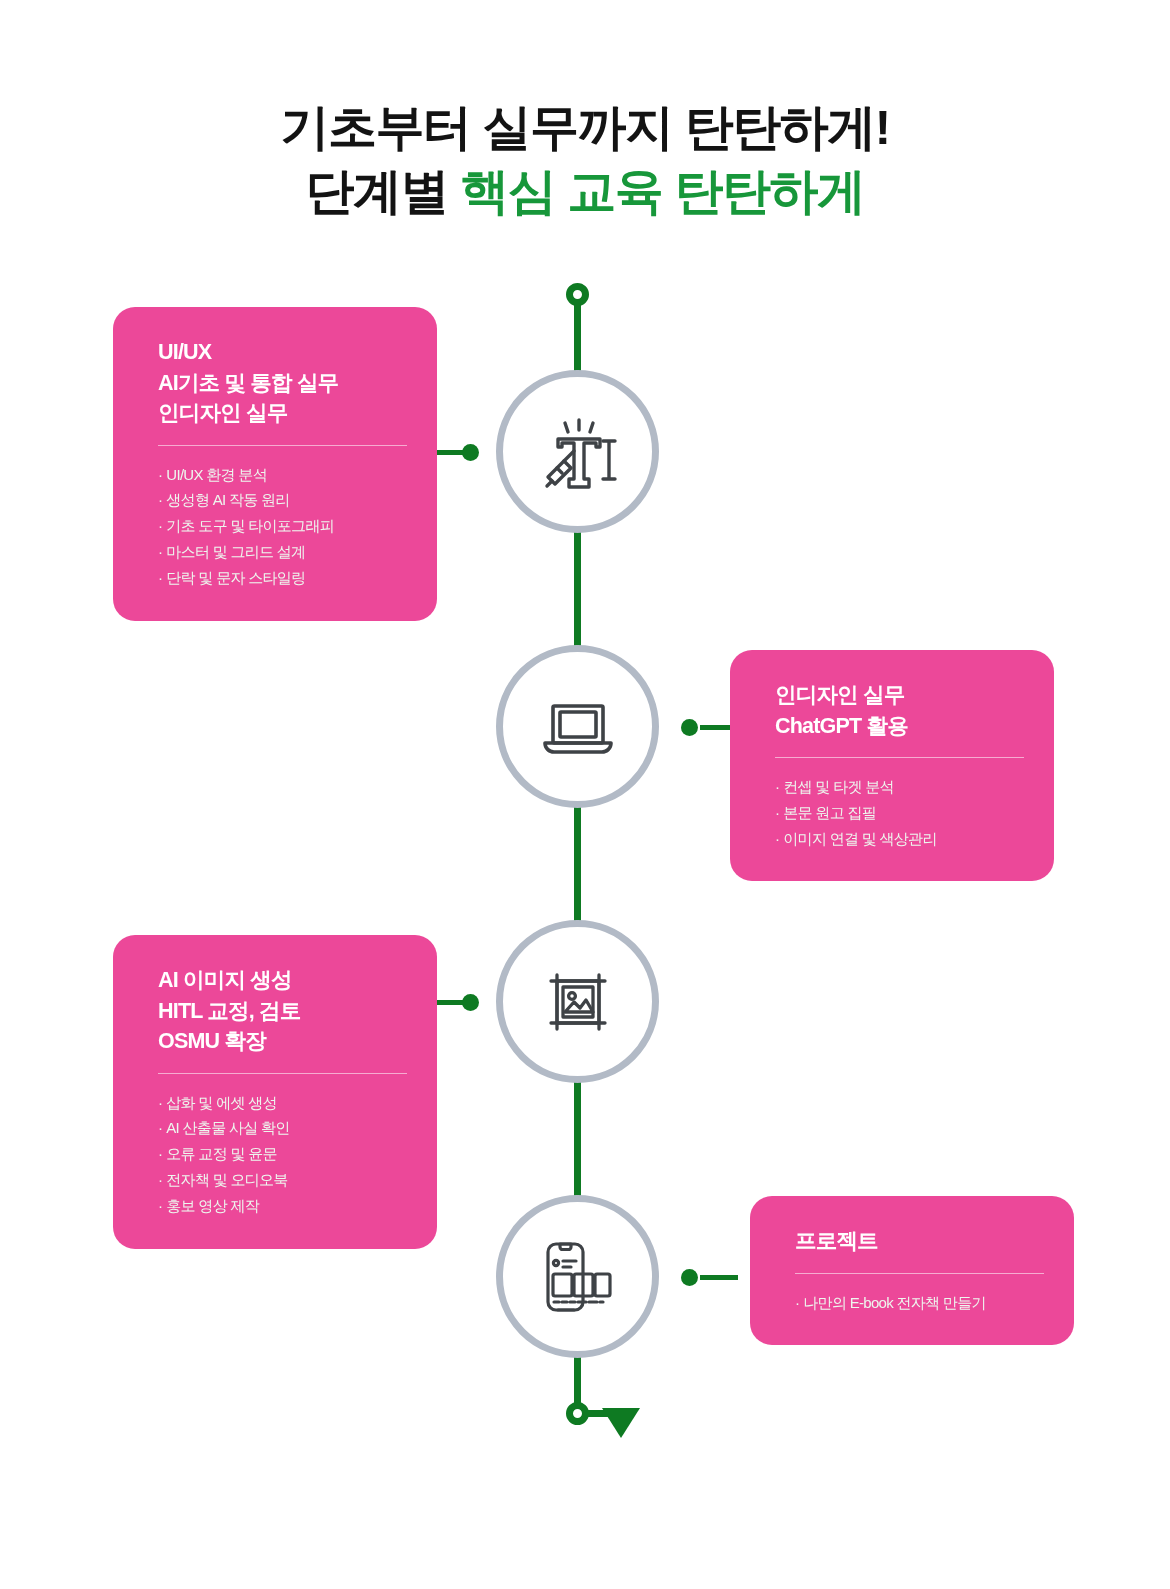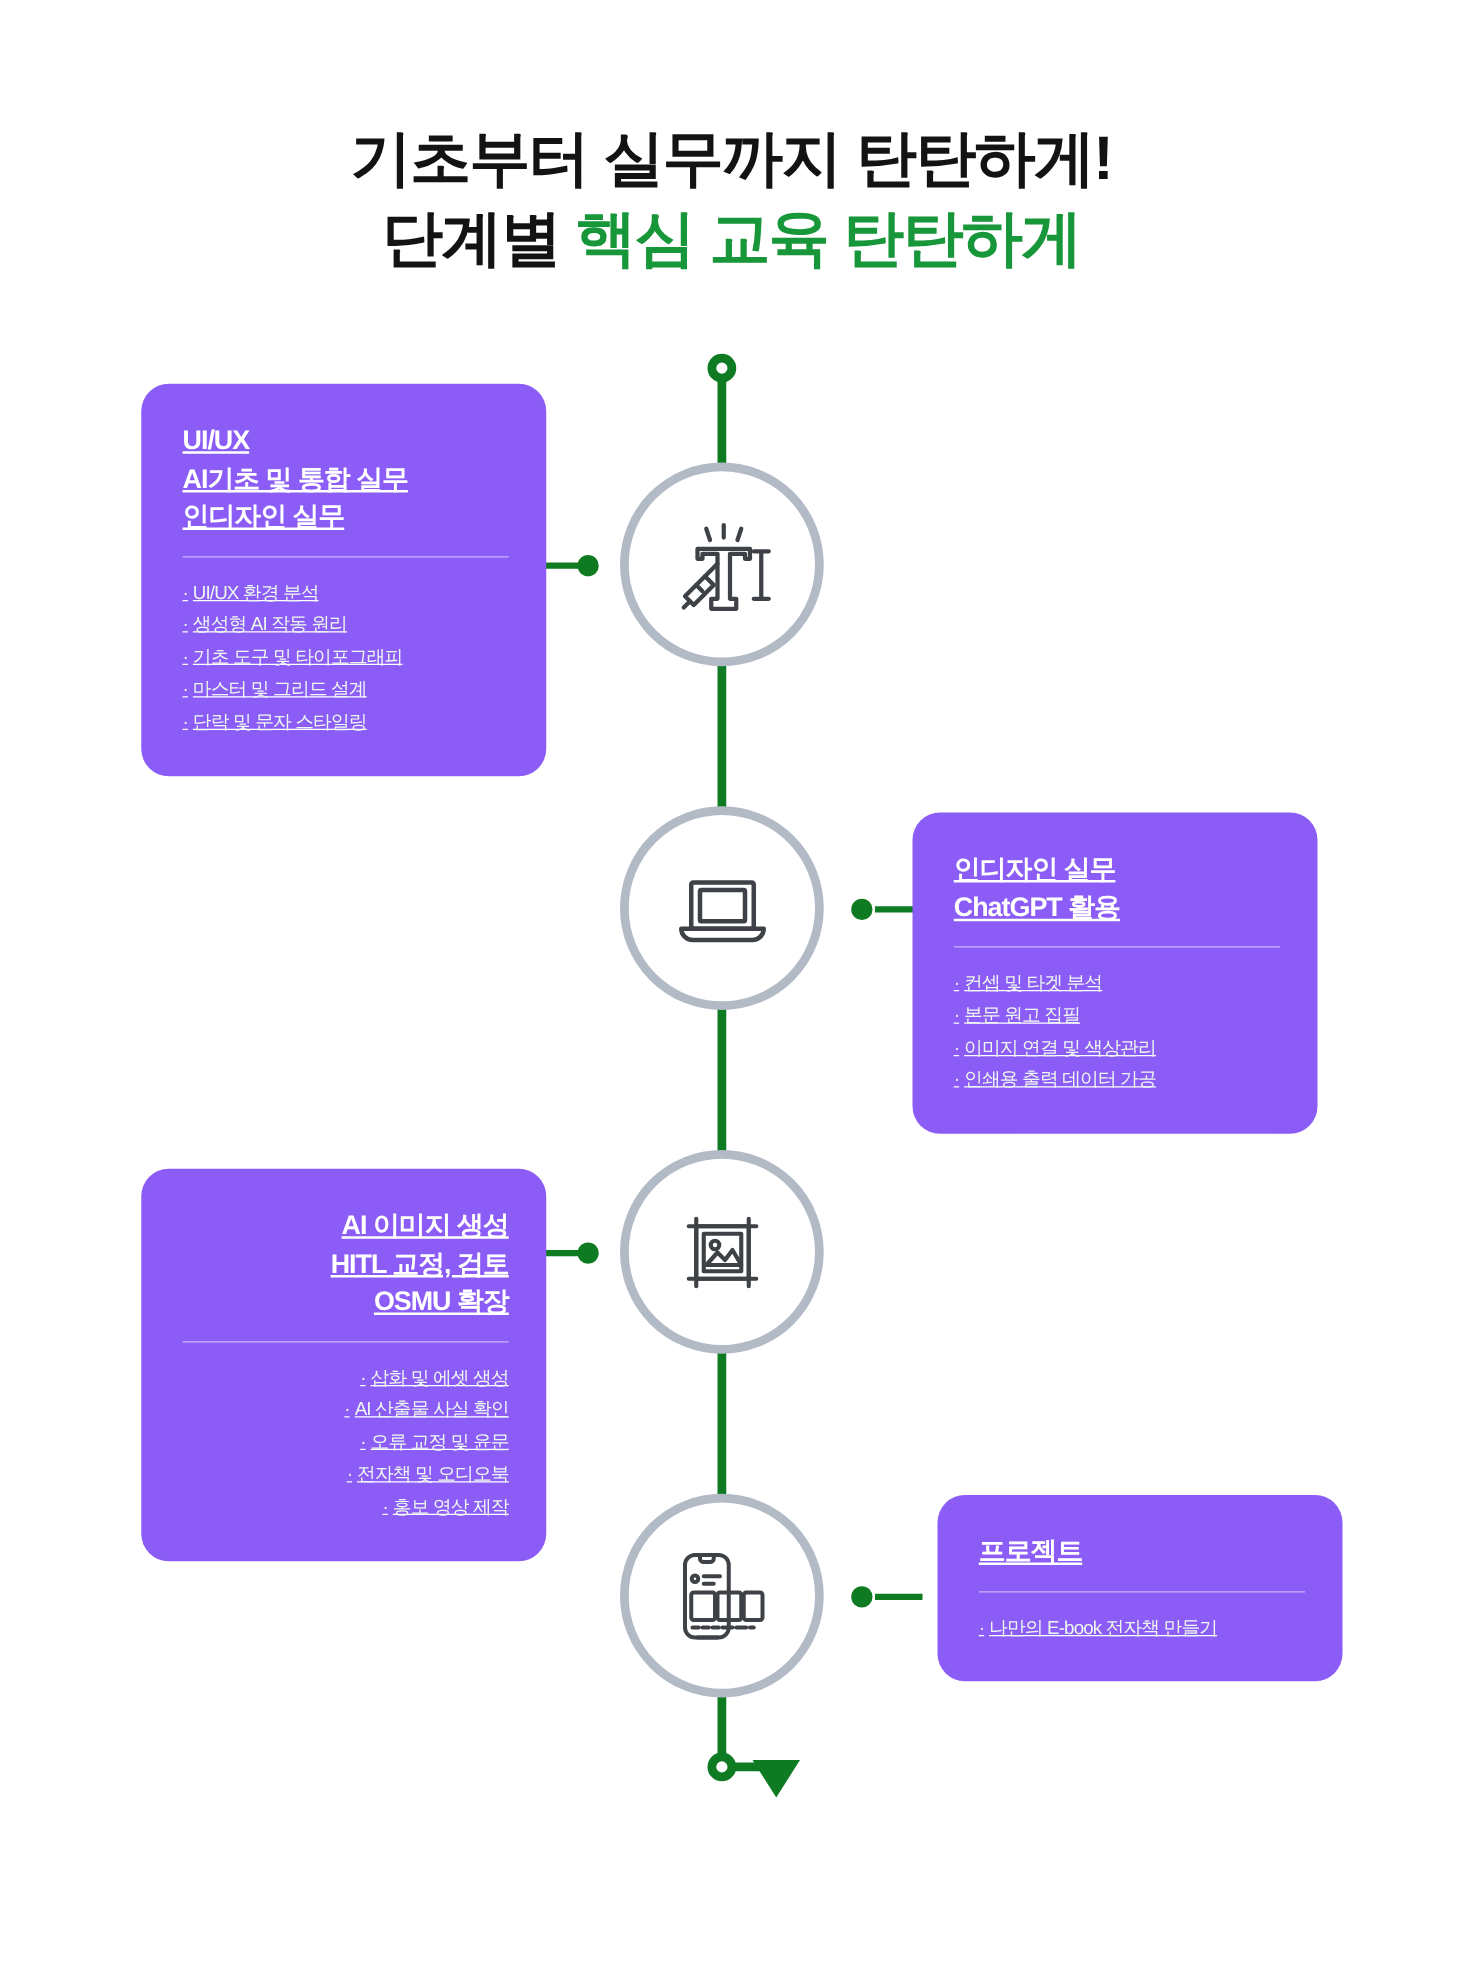--- a/index.html
+++ b/index.html
@@ -50,8 +50,8 @@
 
   
   .card{
-    position:absolute;width:324px;background:#8b5cf6;border-radius:22px;
-    padding:30px 30px 30px 33px;box-sizing:border-box;color:#ffffff;text-decoration:underline;
+    position:absolute;width:324px;background:#ec4899;border-radius:22px;
+    padding:30px 30px 30px 45px;box-sizing:border-box;color:#ffffff;
   }
   .card.right{width:324px;}
   .card-title{

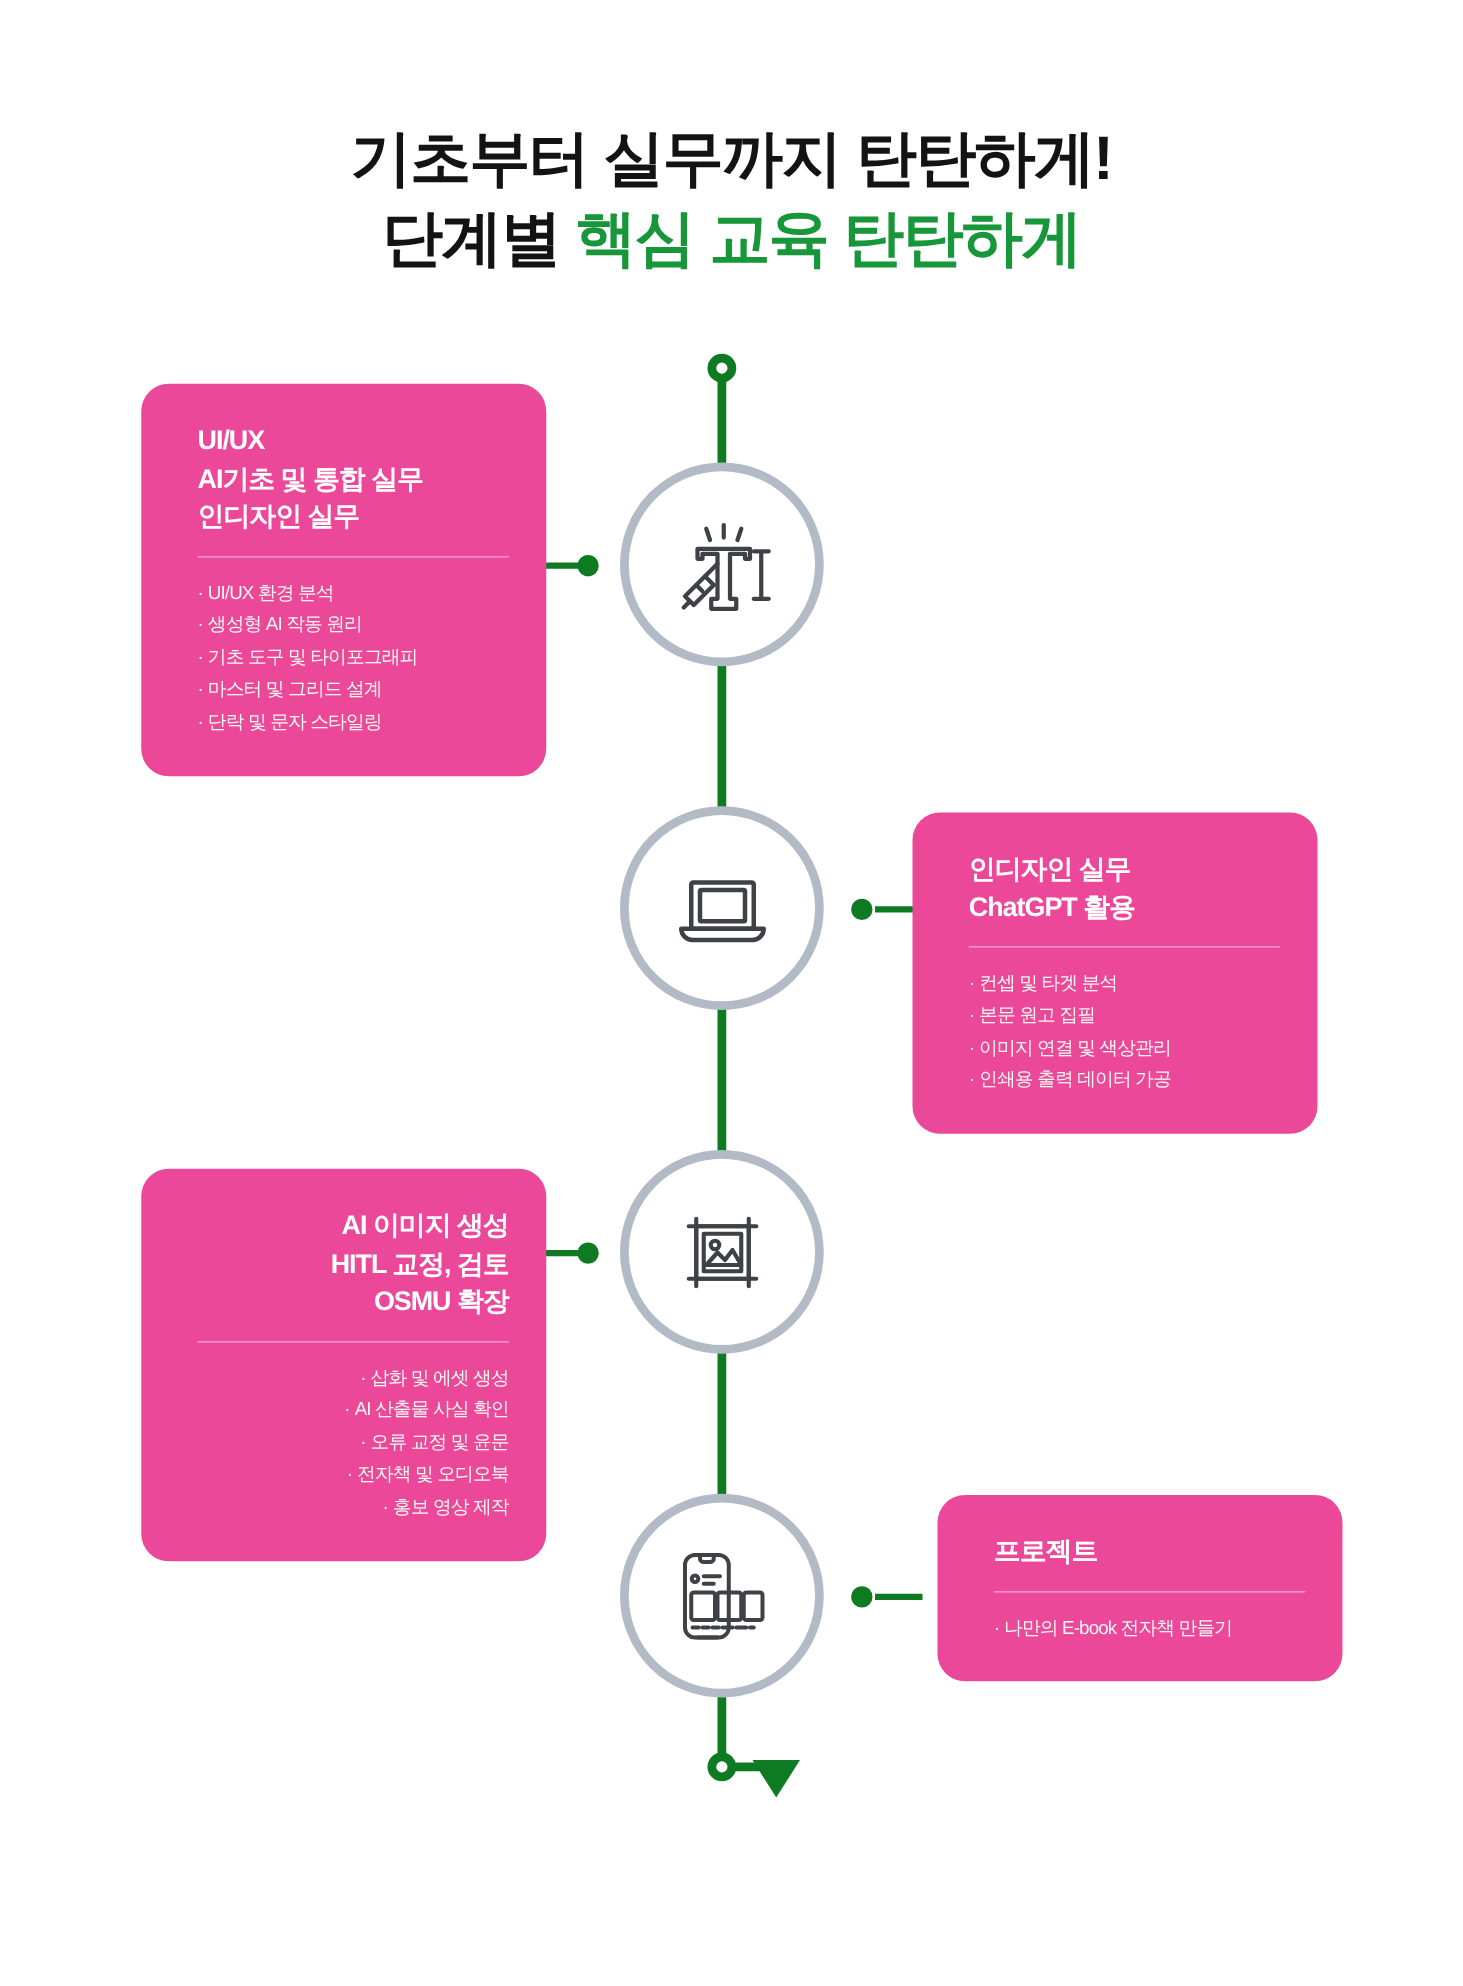--- a/index.html
+++ b/index.html
@@ -183,7 +183,6 @@
       <li><span class="bullet">·</span><span>컨셉 및 타겟 분석</span></li>
       <li><span class="bullet">·</span><span>본문 원고 집필</span></li>
       <li><span class="bullet">·</span><span>이미지 연결 및 색상관리</span></li>
-      <li><span class="bullet">·</span><span>인쇄용 출력 데이터 가공</span></li>
     </ul>
   </div>
 

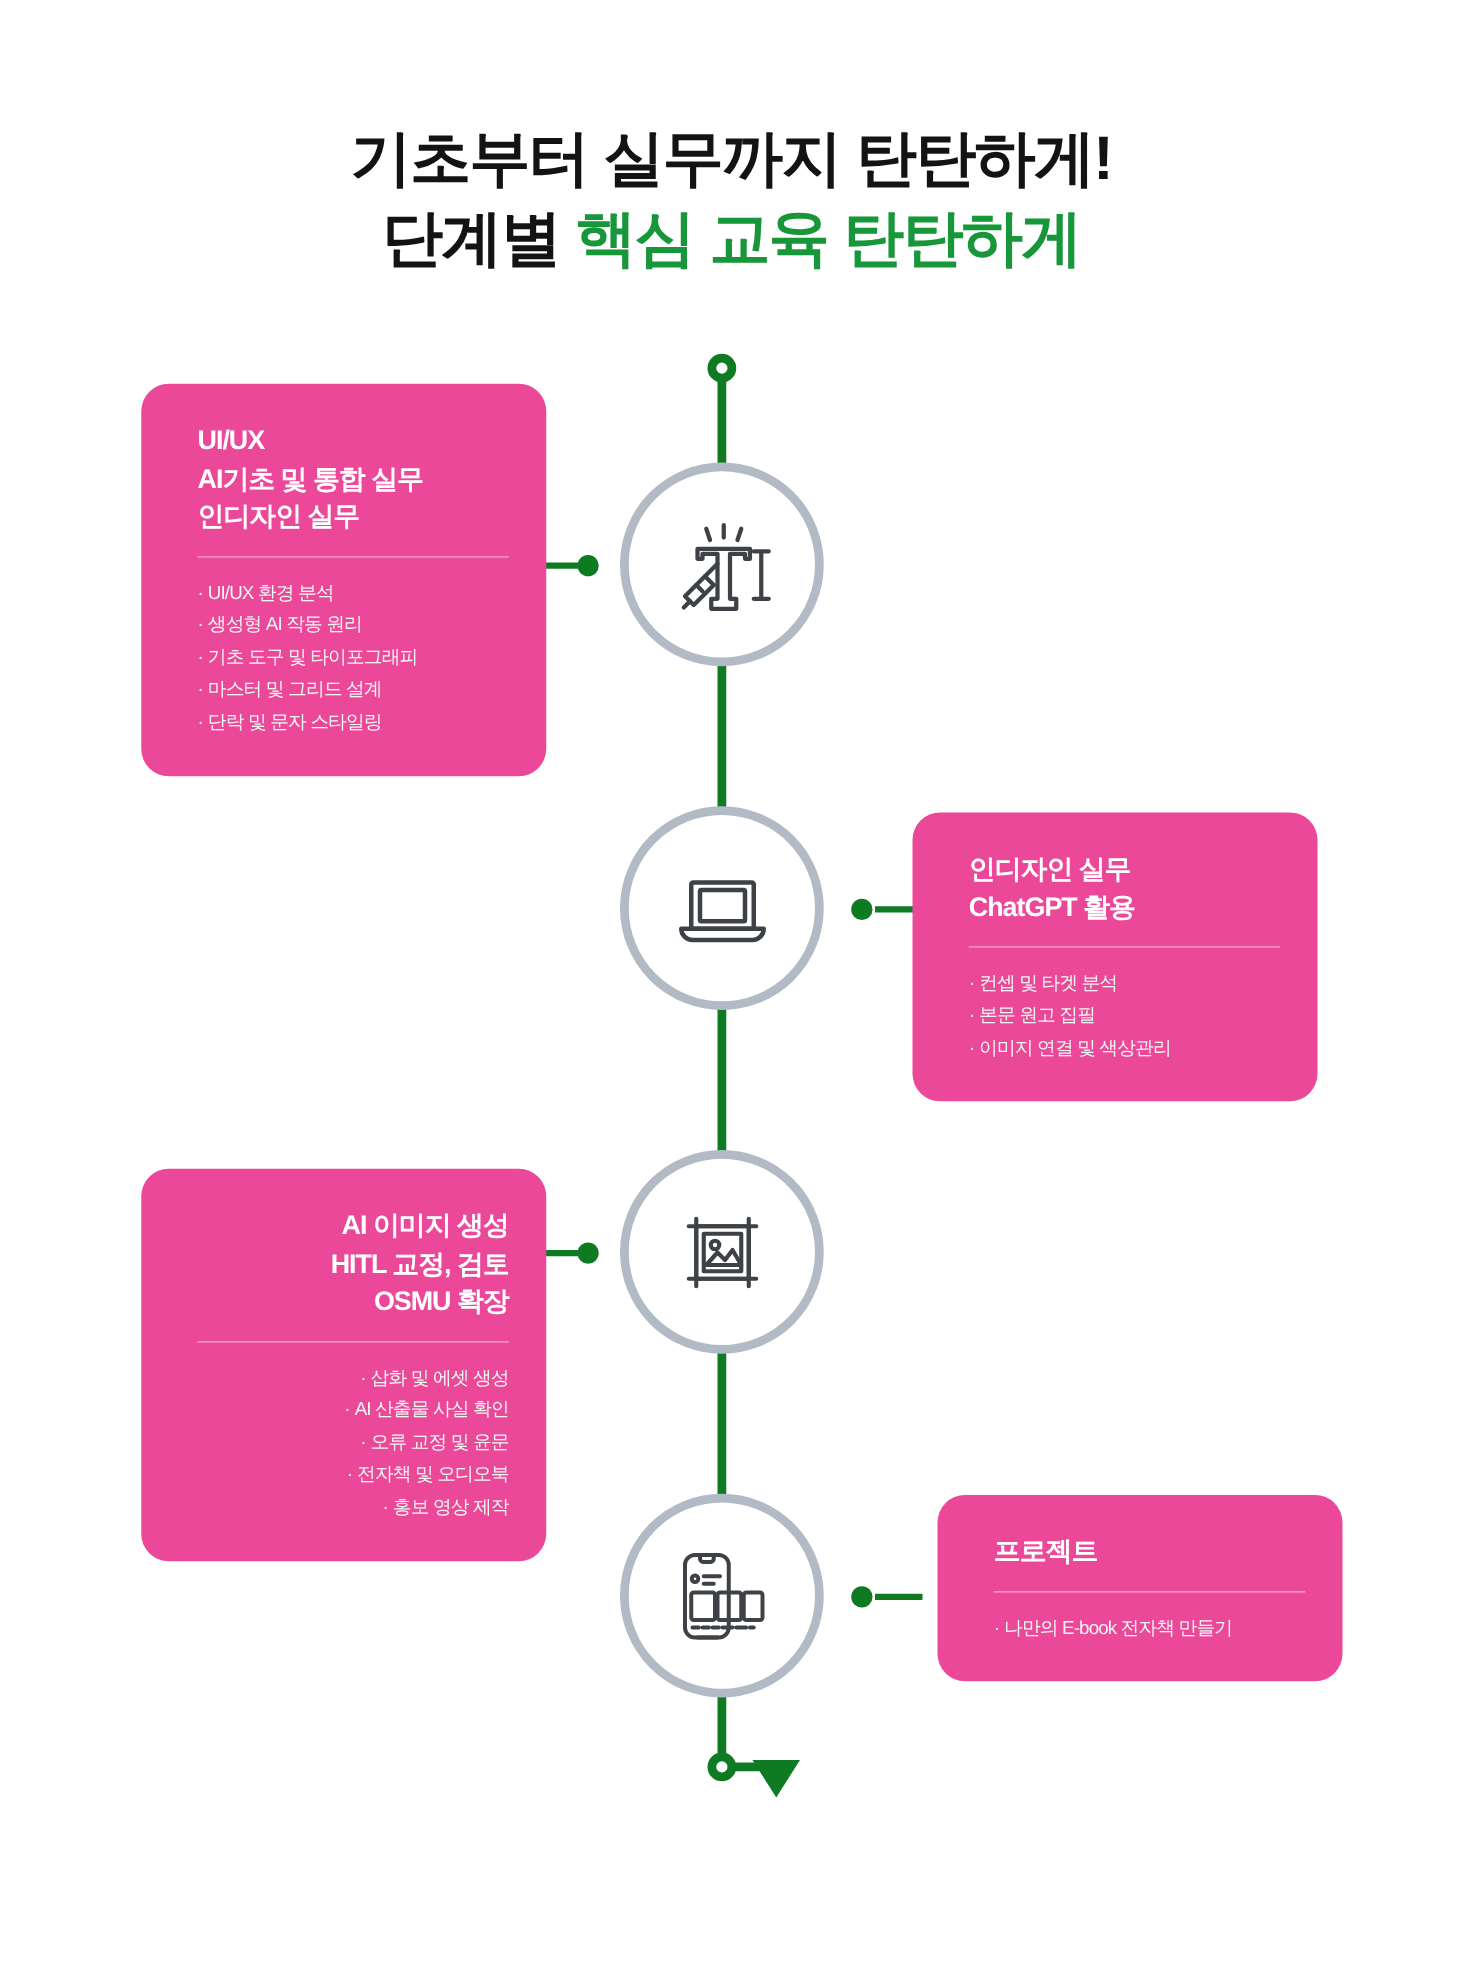--- a/index.html
+++ b/index.html
@@ -186,7 +186,7 @@
     </ul>
   </div>
 
-  <div class="card" style="left:113px;top:935px;text-align:right;">
+  <div class="card" style="left:113px;top:935px;">
     <div class="card-title">
       <div>AI 이미지 생성</div>
       <div>HITL 교정, 검토</div>

